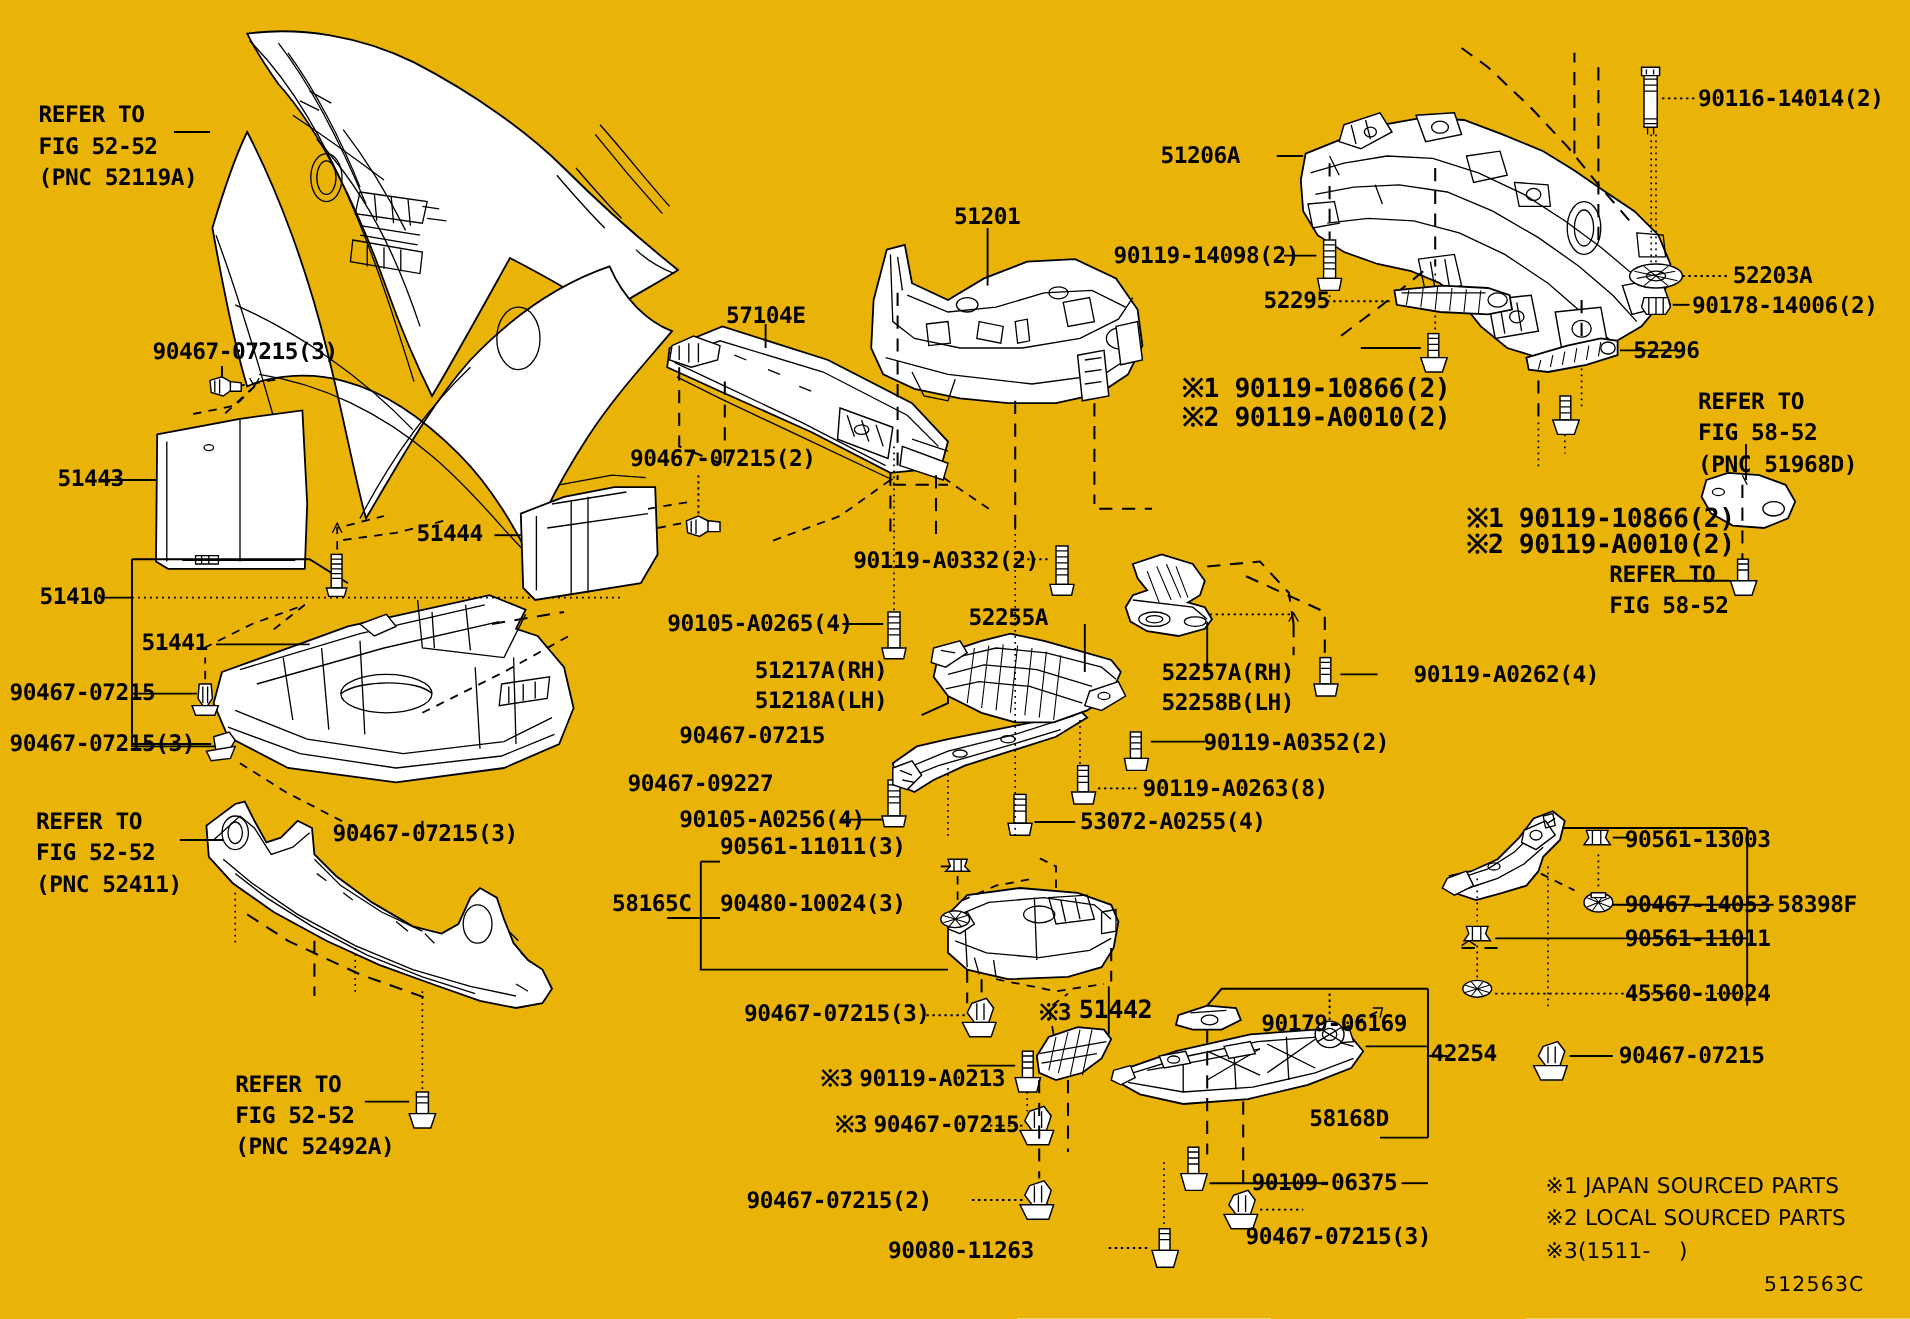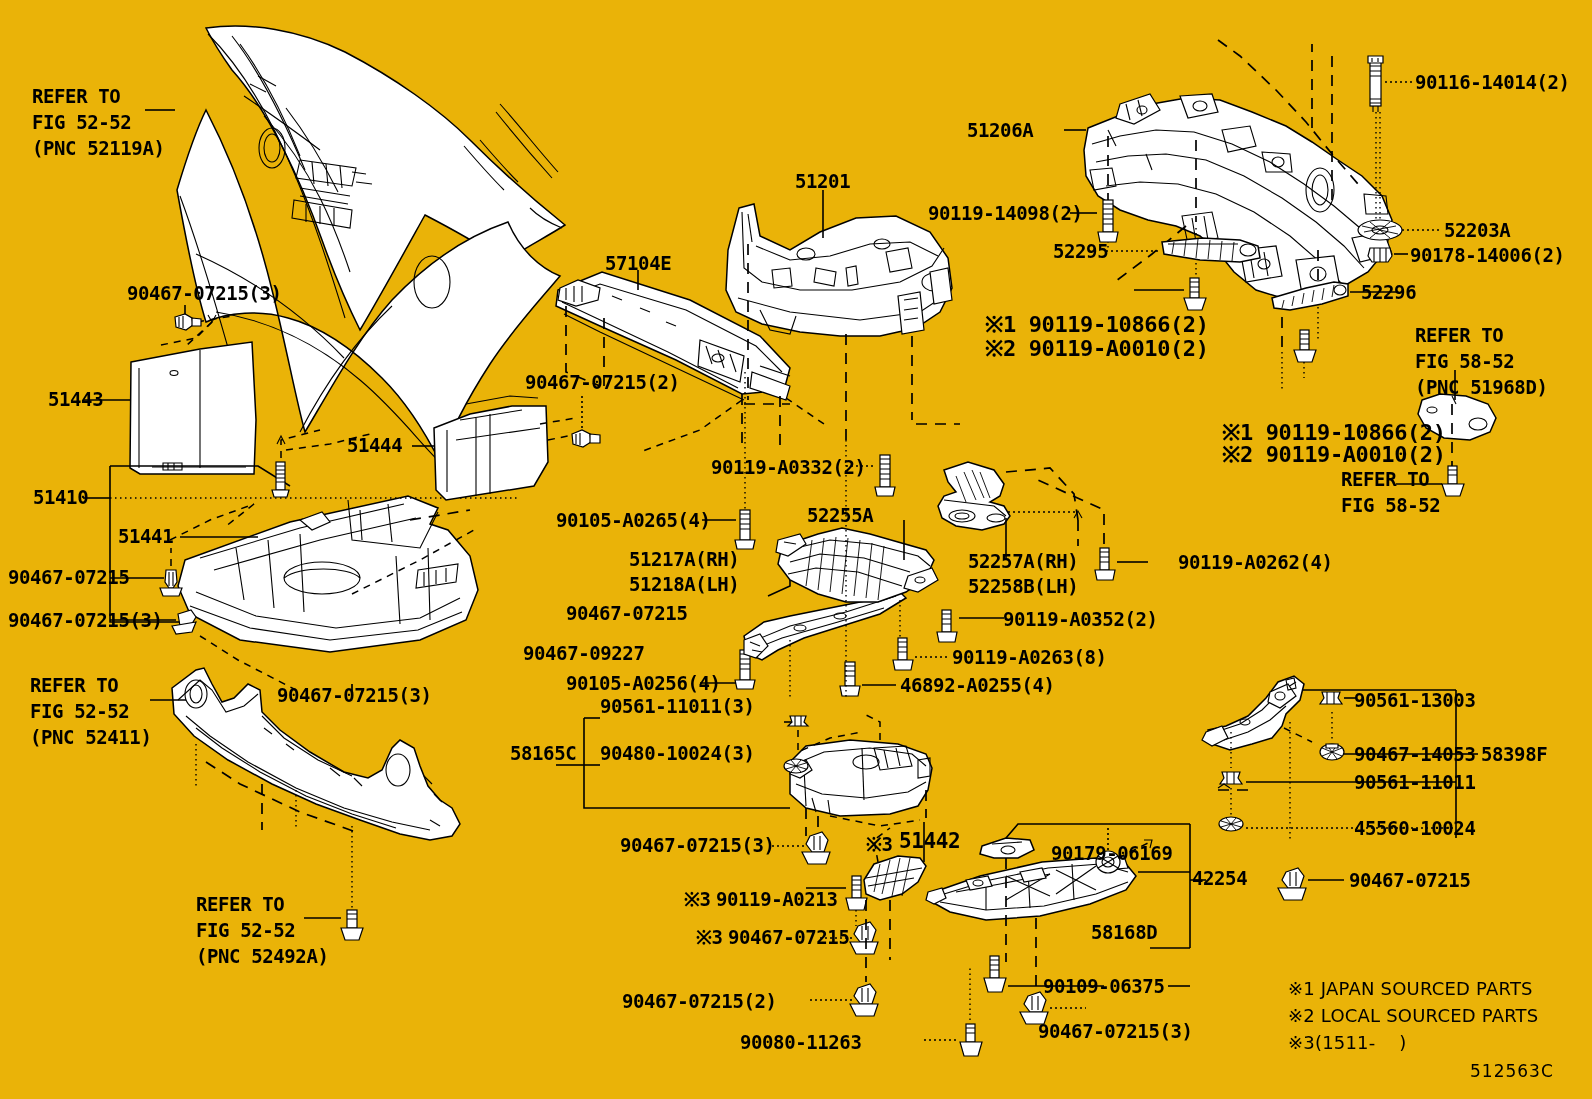--- a/index.html
+++ b/index.html
@@ -725,7 +725,7 @@
   <div class="lbl" style="left:968px;top:574px;">52258B(LH)</div>
   <div class="lbl" style="left:1003px;top:607px;">90119-A0352(2)</div>
   <div class="lbl" style="left:952px;top:645px;">90119-A0263(8)</div>
-  <div class="lbl" style="left:900px;top:673px;">46892-A0255(4)</div>
+  <div class="lbl" style="left:900px;top:673px;">53072-A0255(4)</div>
   <div class="lbl" style="left:1150px;top:550px;margin-left:28px;">90119-A0262(4)</div>
 
   <div class="lbl" style="left:600px;top:694px;">90561-11011(3)</div>

